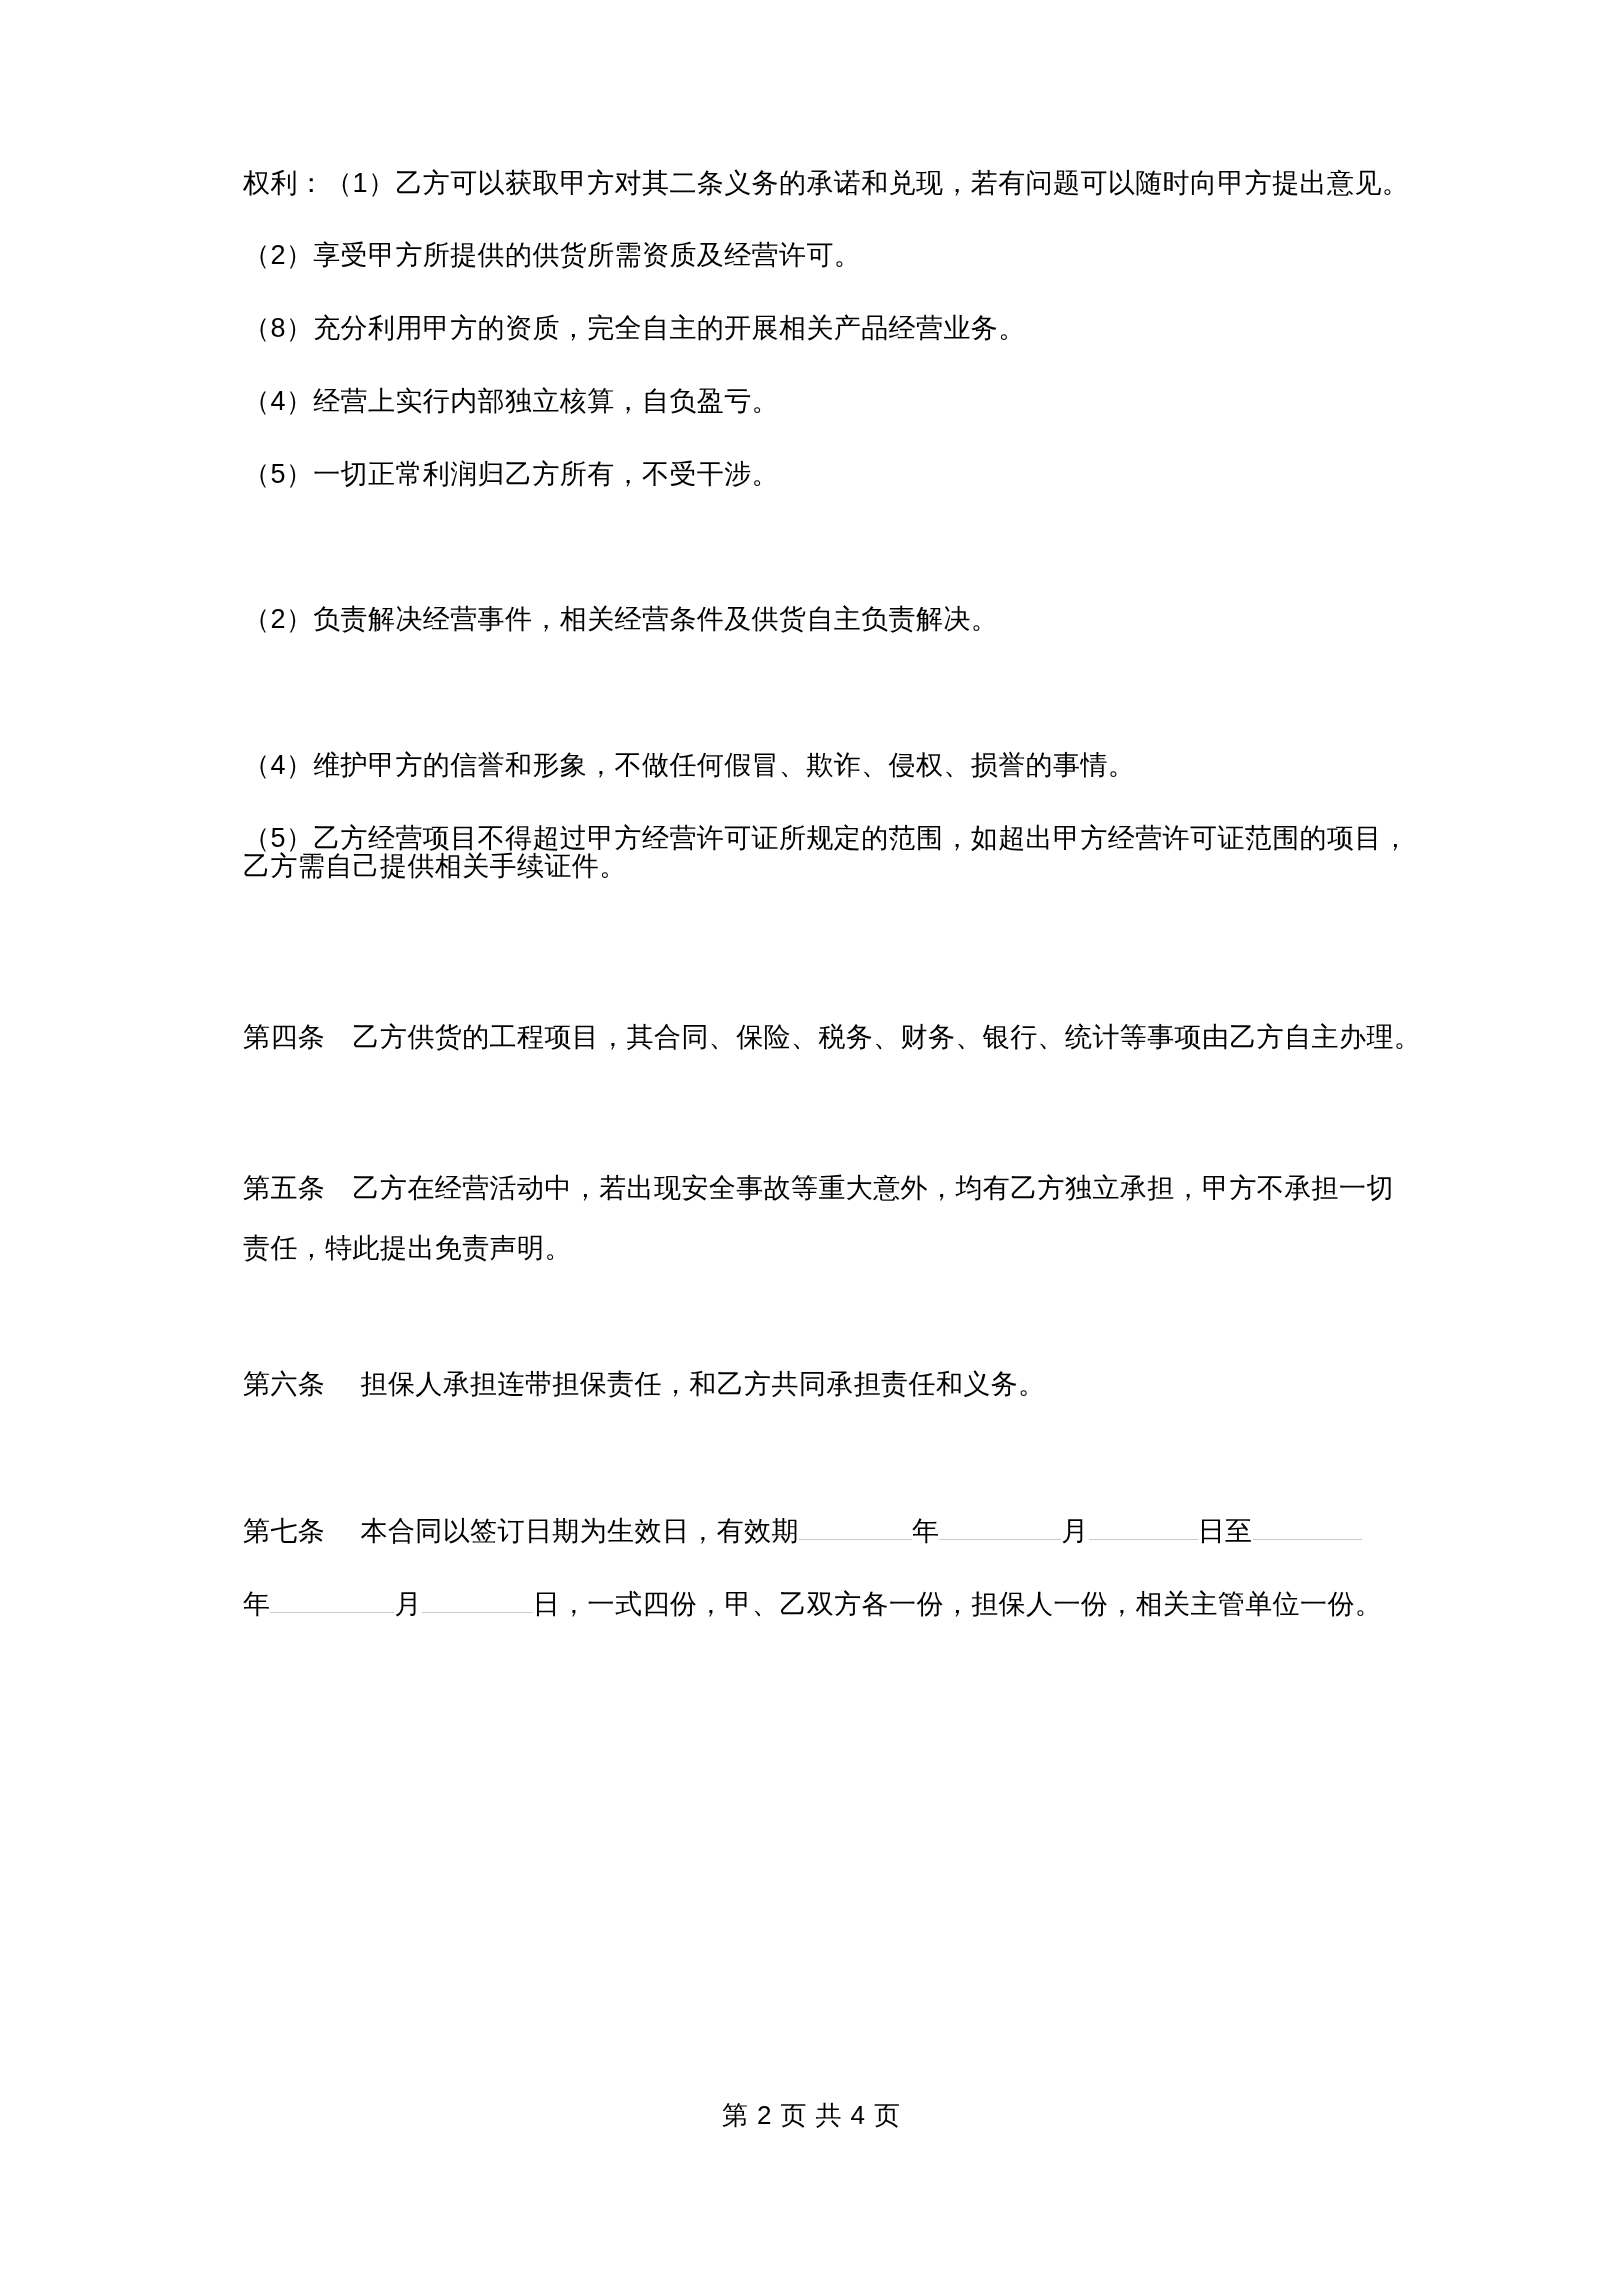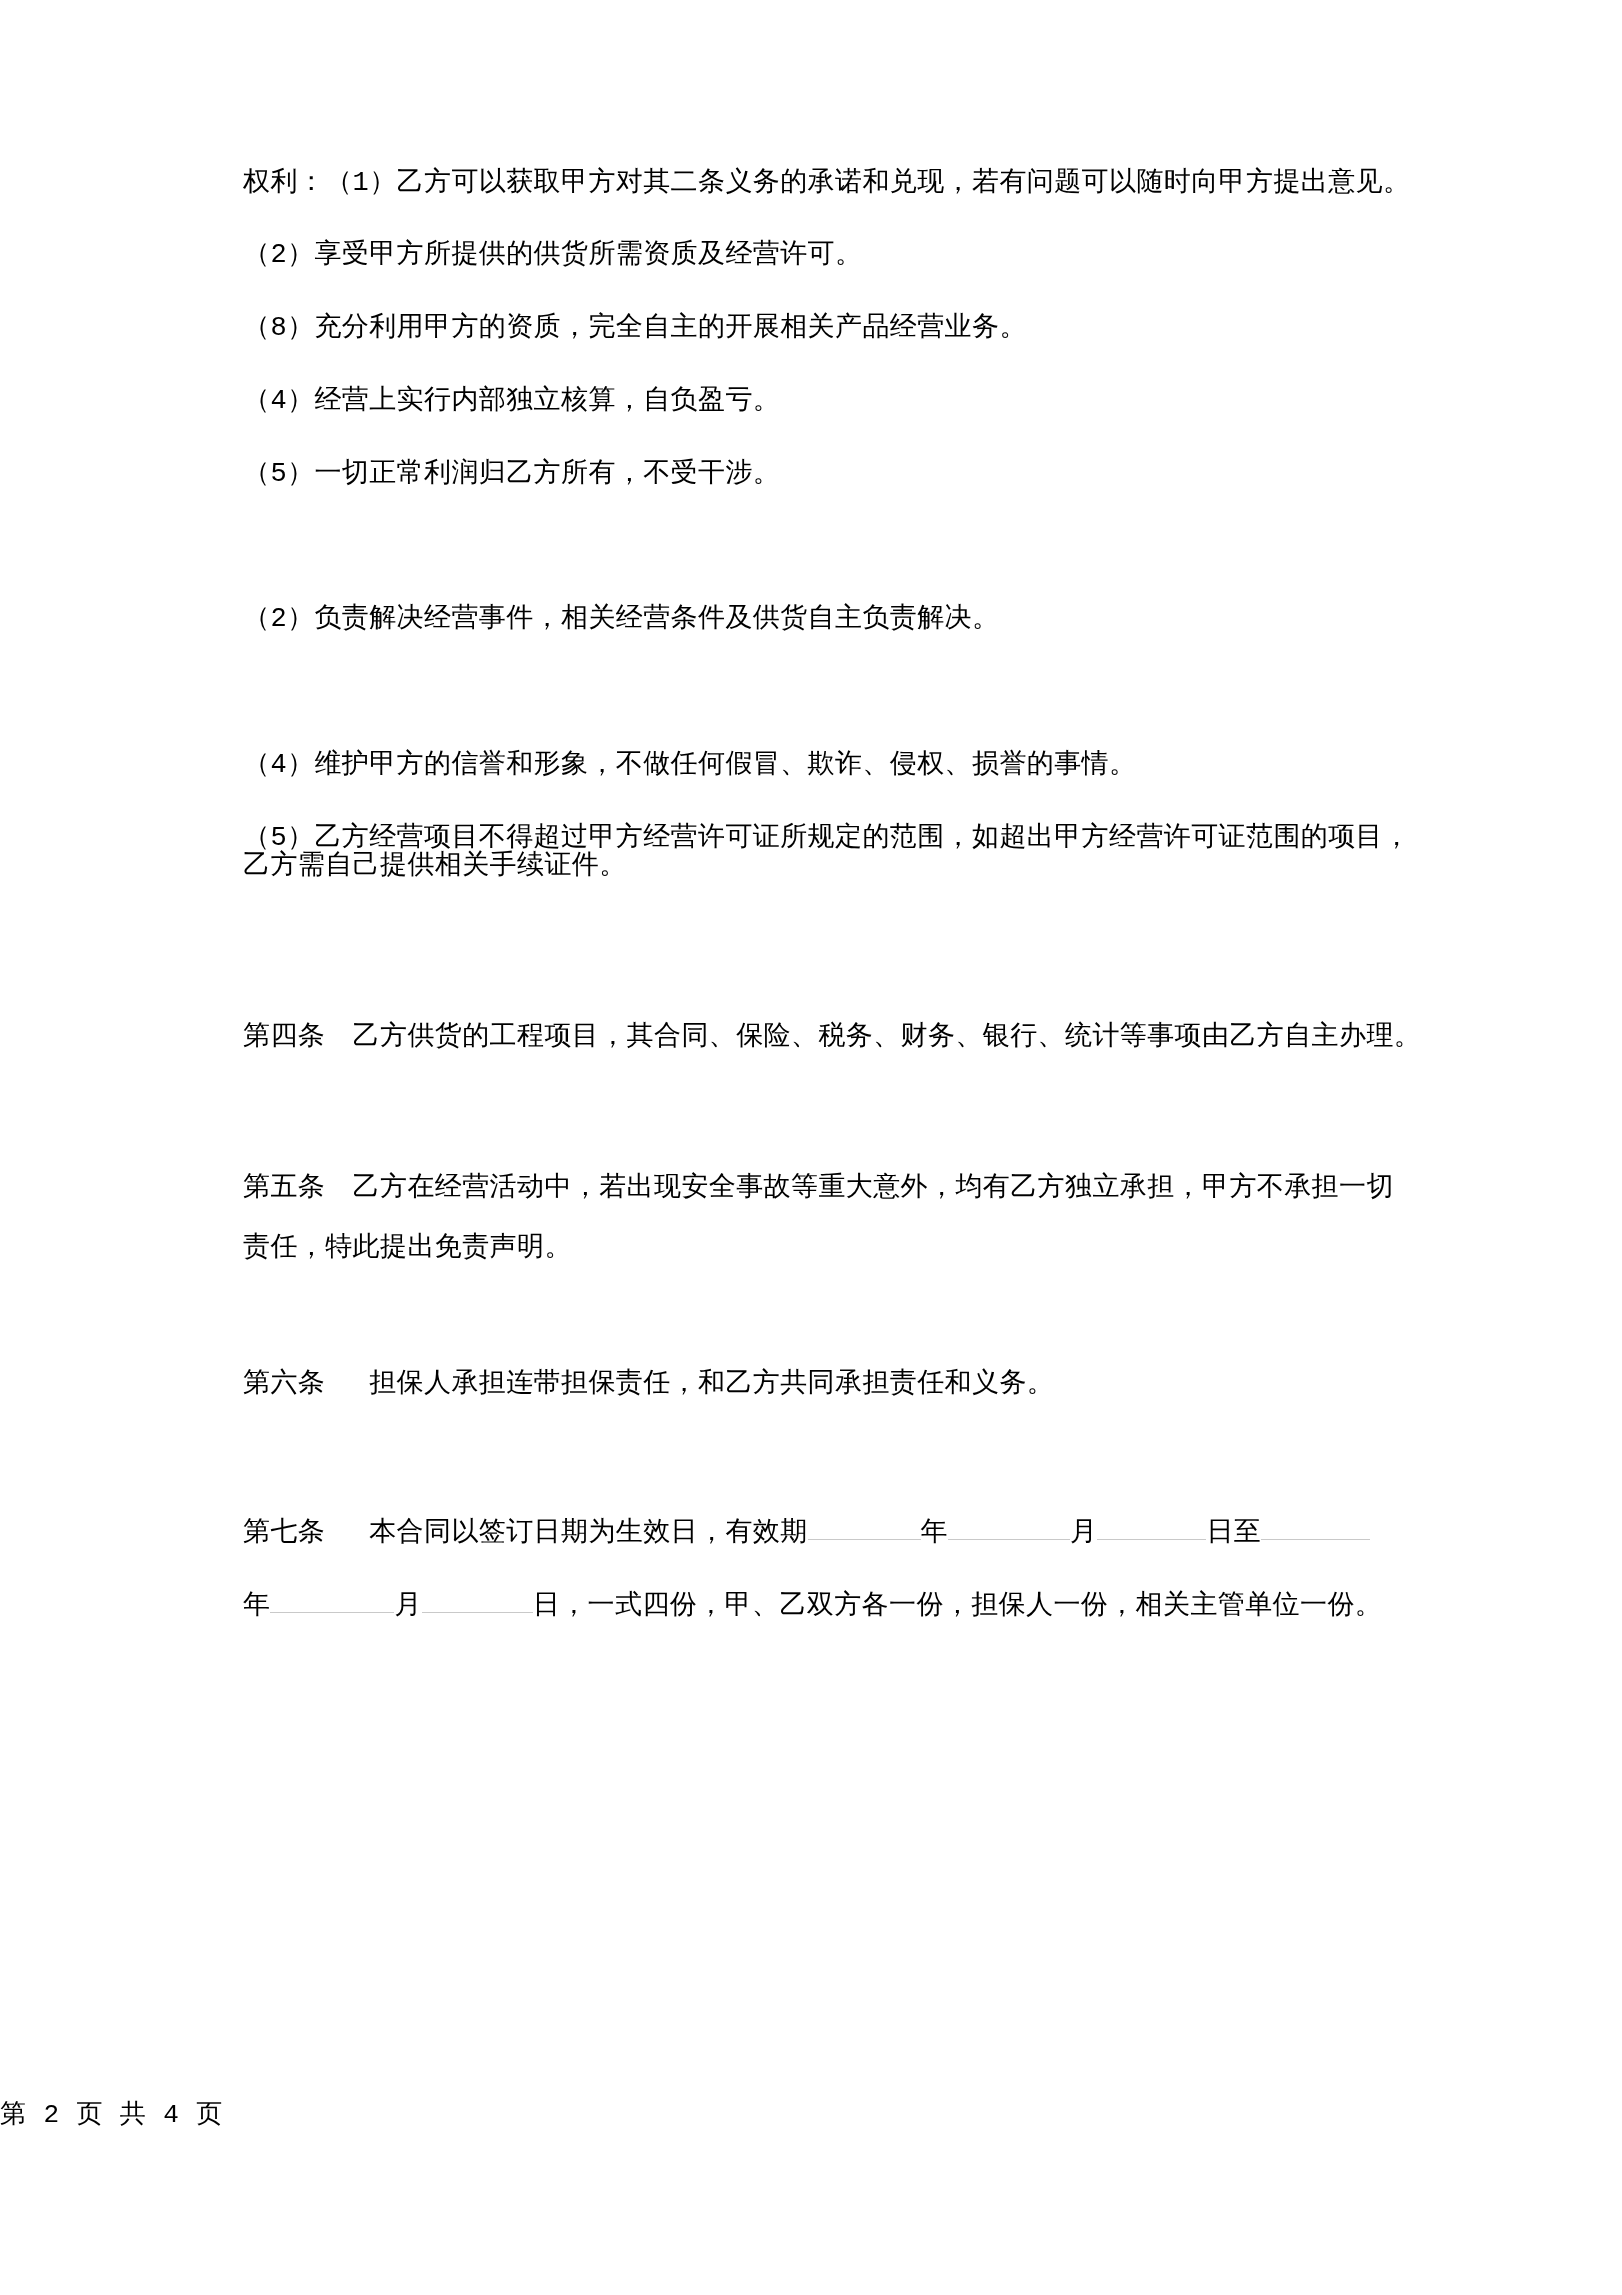--- a/index.html
+++ b/index.html
@@ -9,7 +9,7 @@
     height:2295px;
     background:#ffffff;
     overflow:hidden;
-    font-family:Liberation Mono, monospace;
+    font-family:Liberation Sans, sans-serif;
     color:#000000;
   }
   .line{

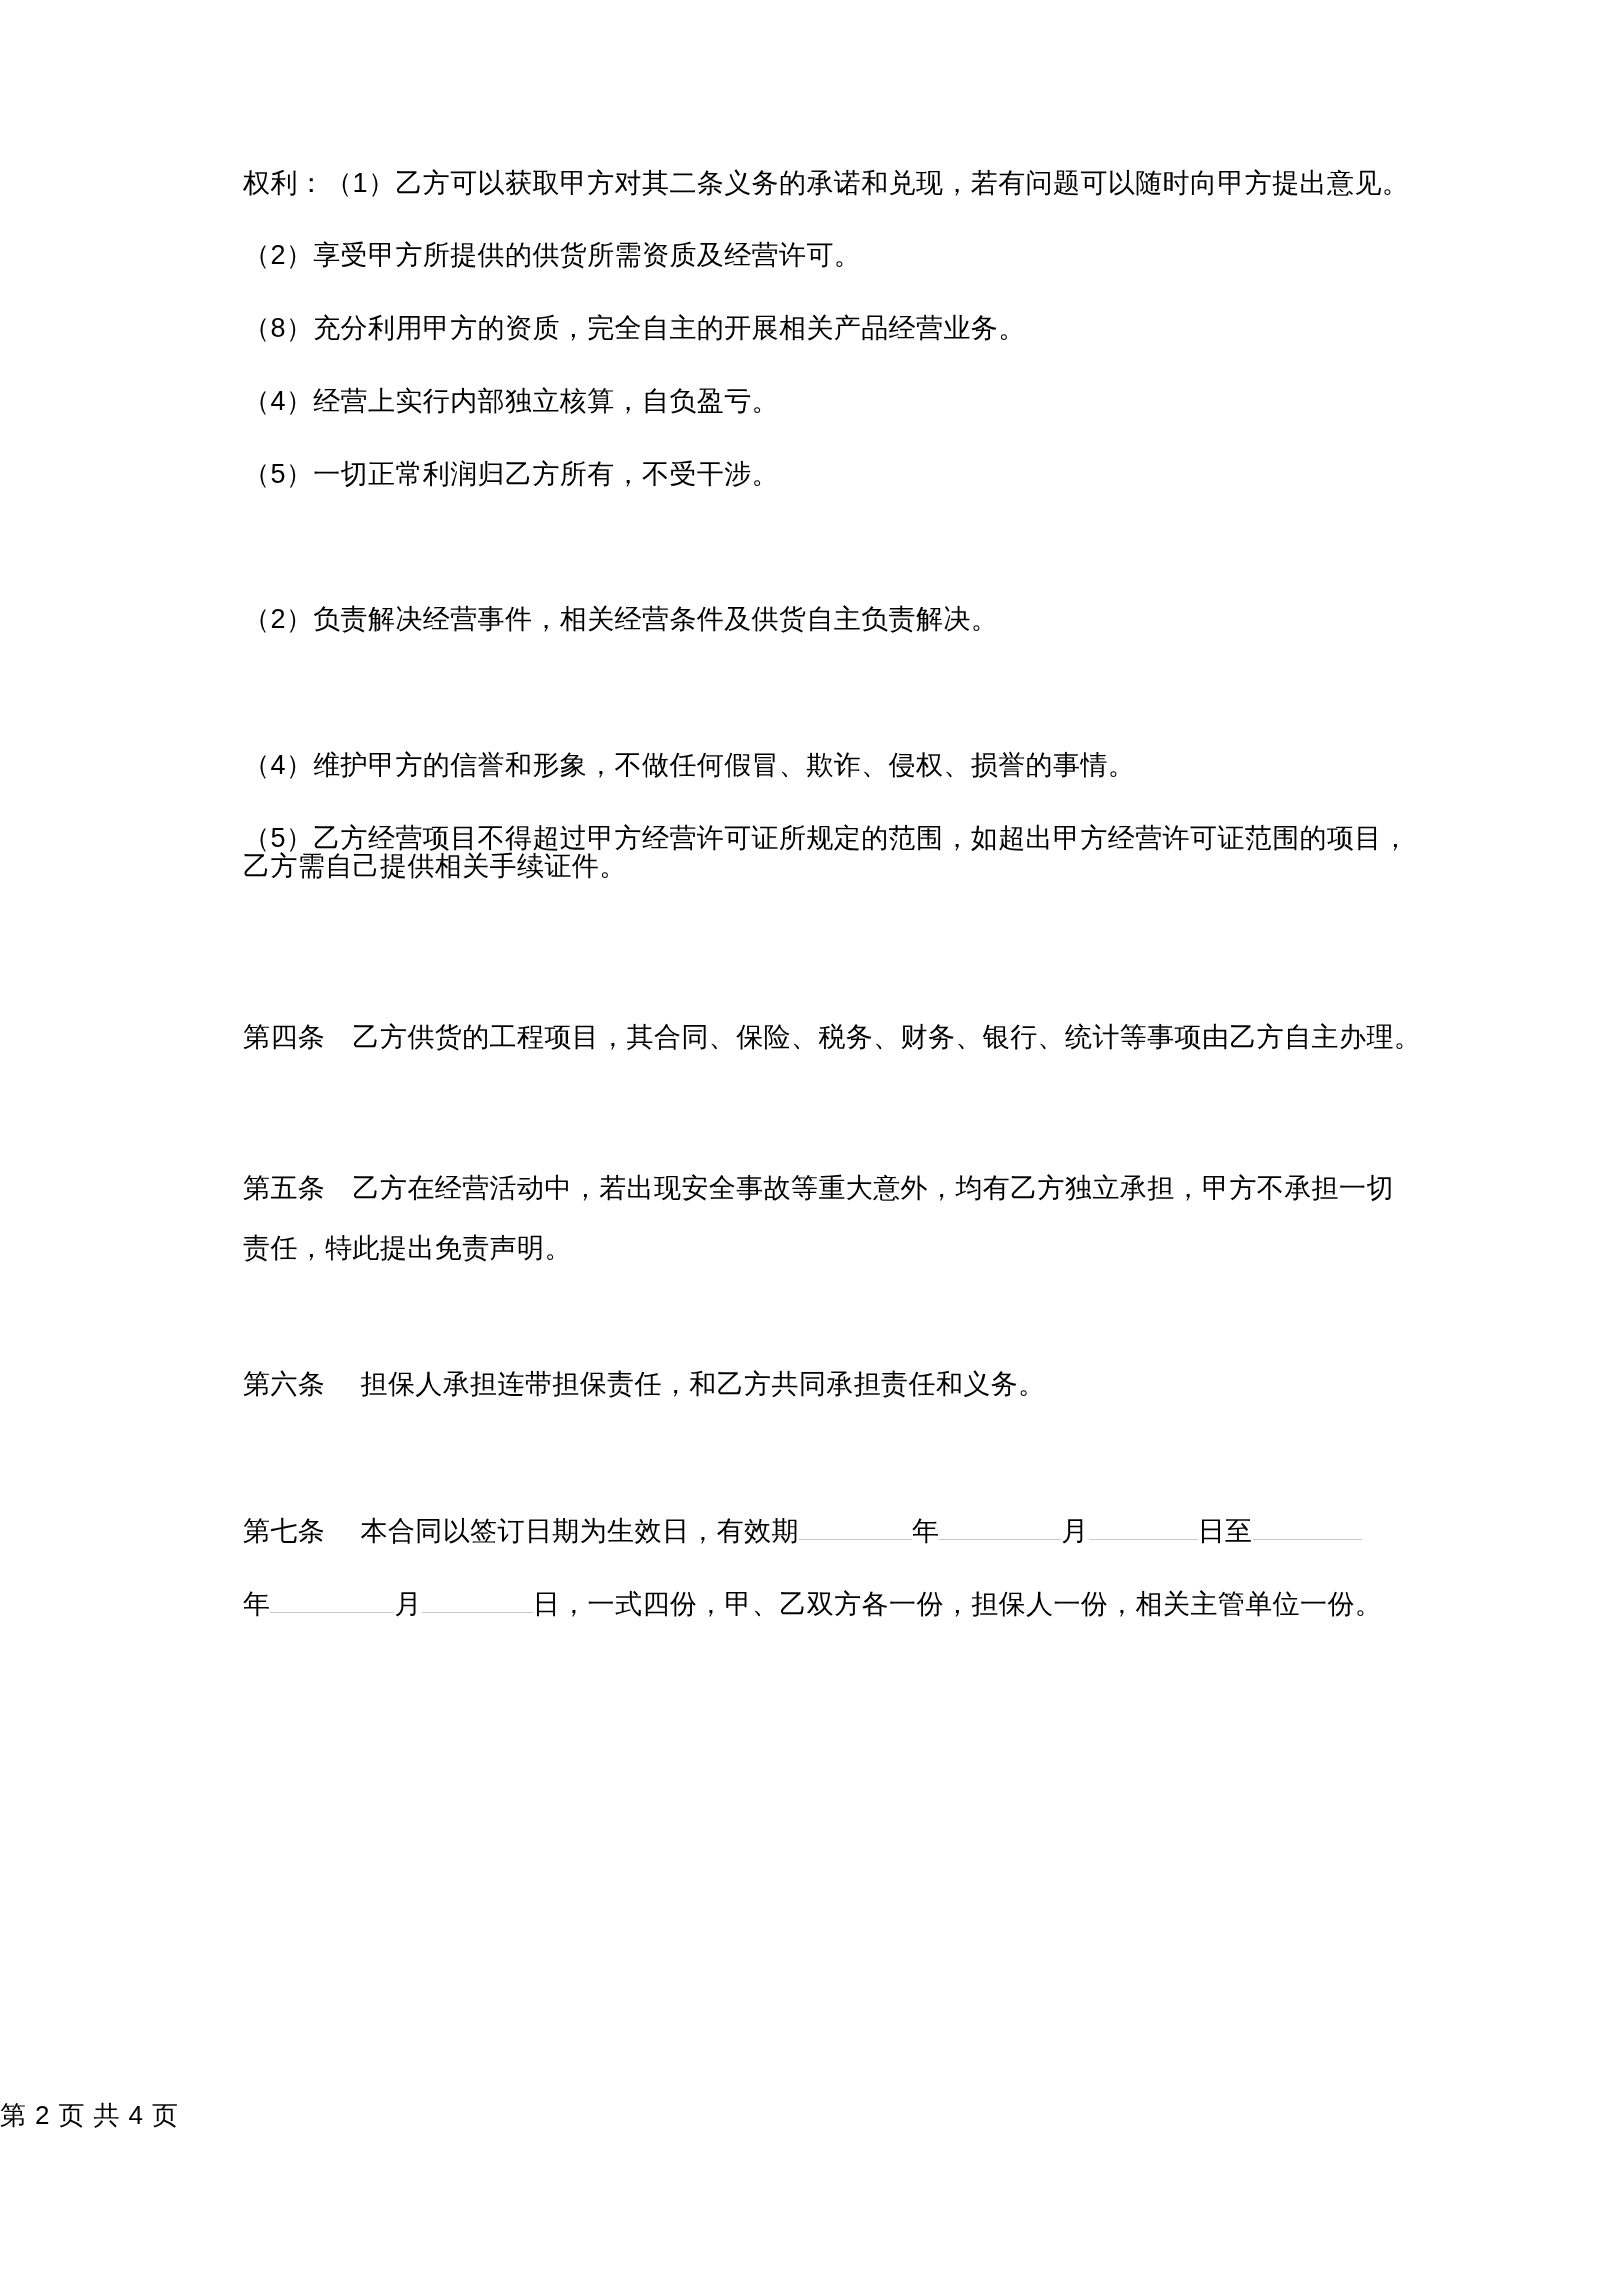--- a/index.html
+++ b/index.html
@@ -37,7 +37,7 @@
     top:2099px;
     left:0;
     width:100%;
-    text-align:left;
+    text-align:center;
     font-size:26px;
     line-height:33px;
     letter-spacing:0.9px;

